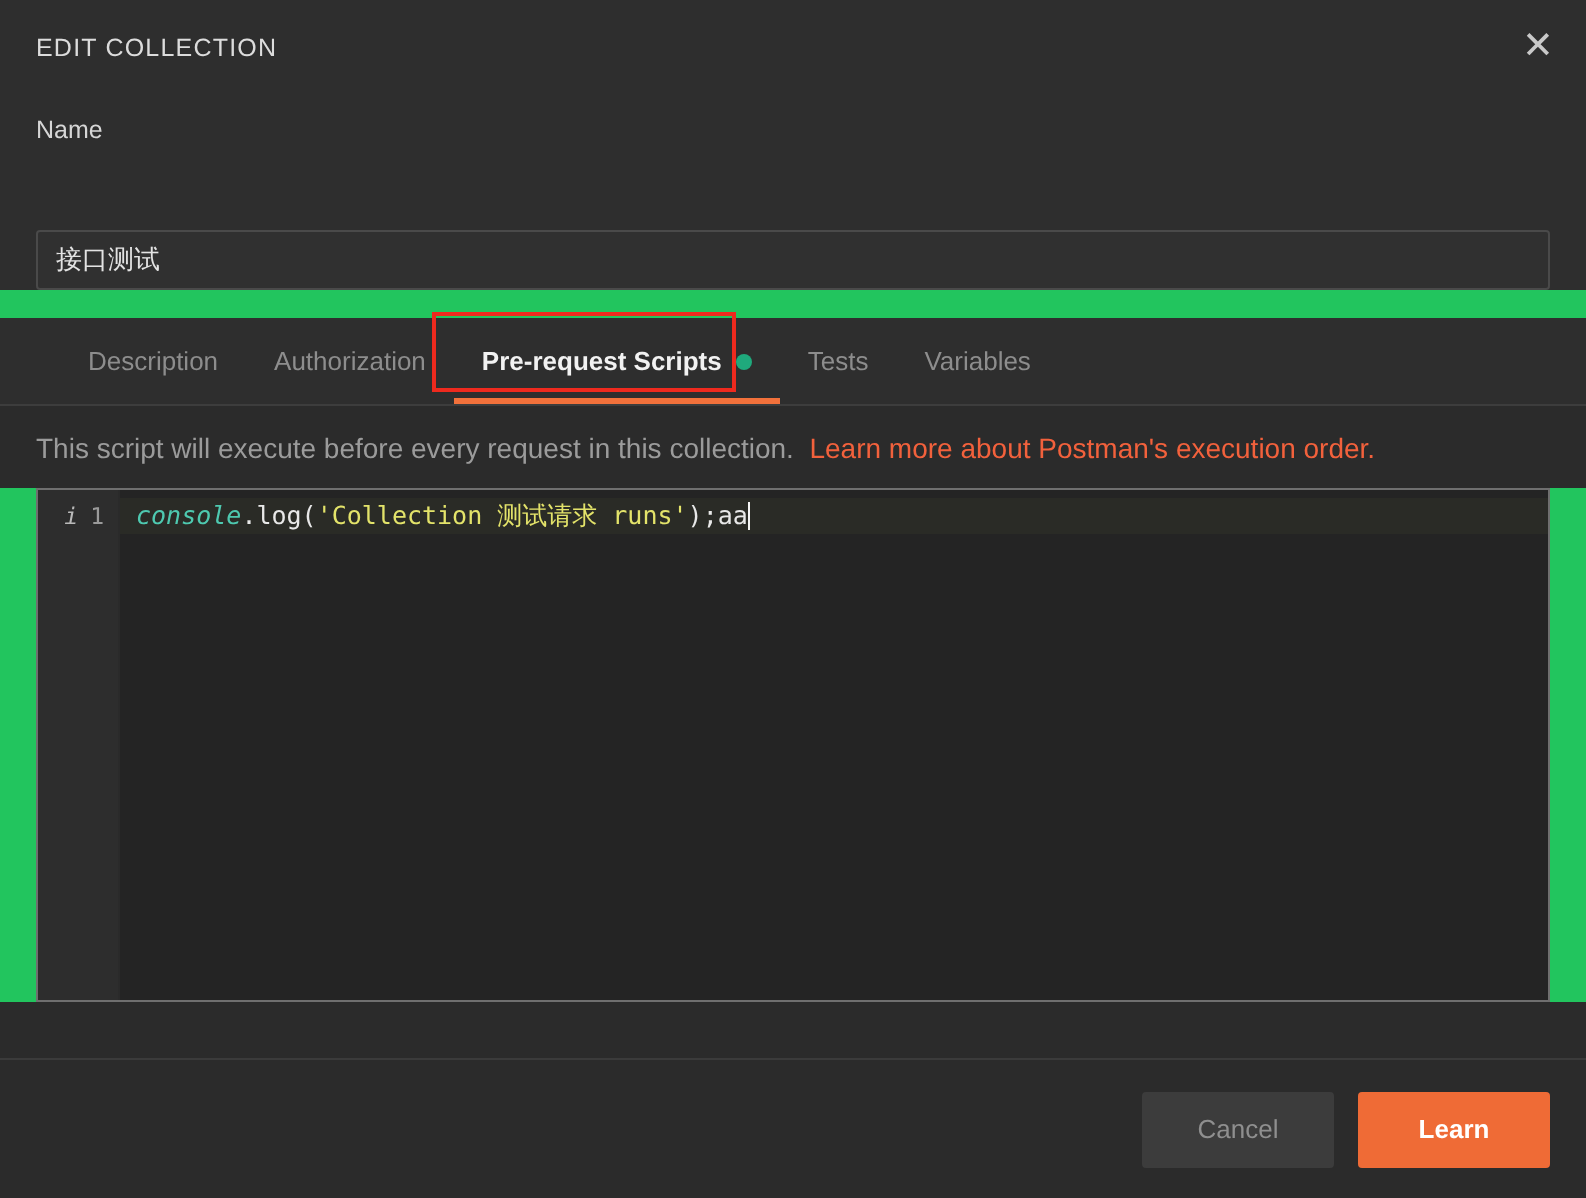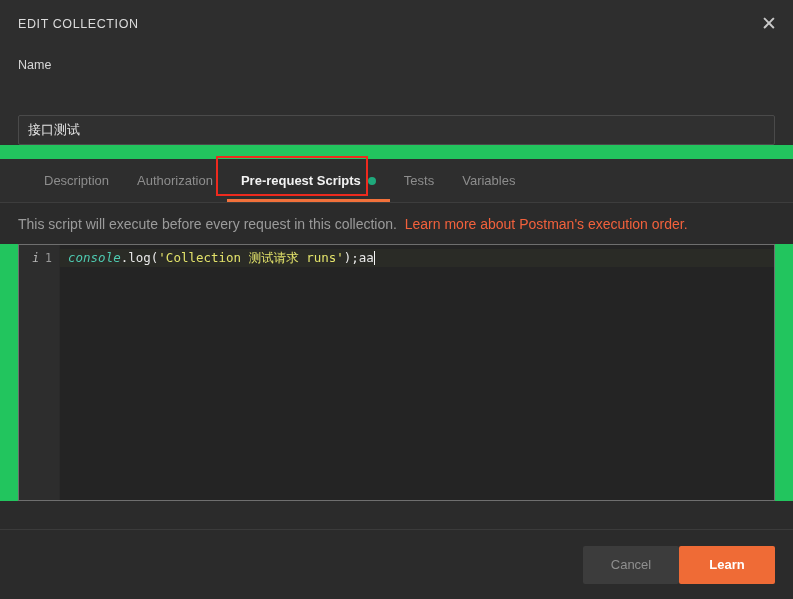--- a/index.html
+++ b/index.html
@@ -244,6 +244,7 @@
     align-items: center;
     justify-content: flex-end;
     padding-right: 18px;
+    gap: 12px;
     box-sizing: border-box;
   }
   .btn {

